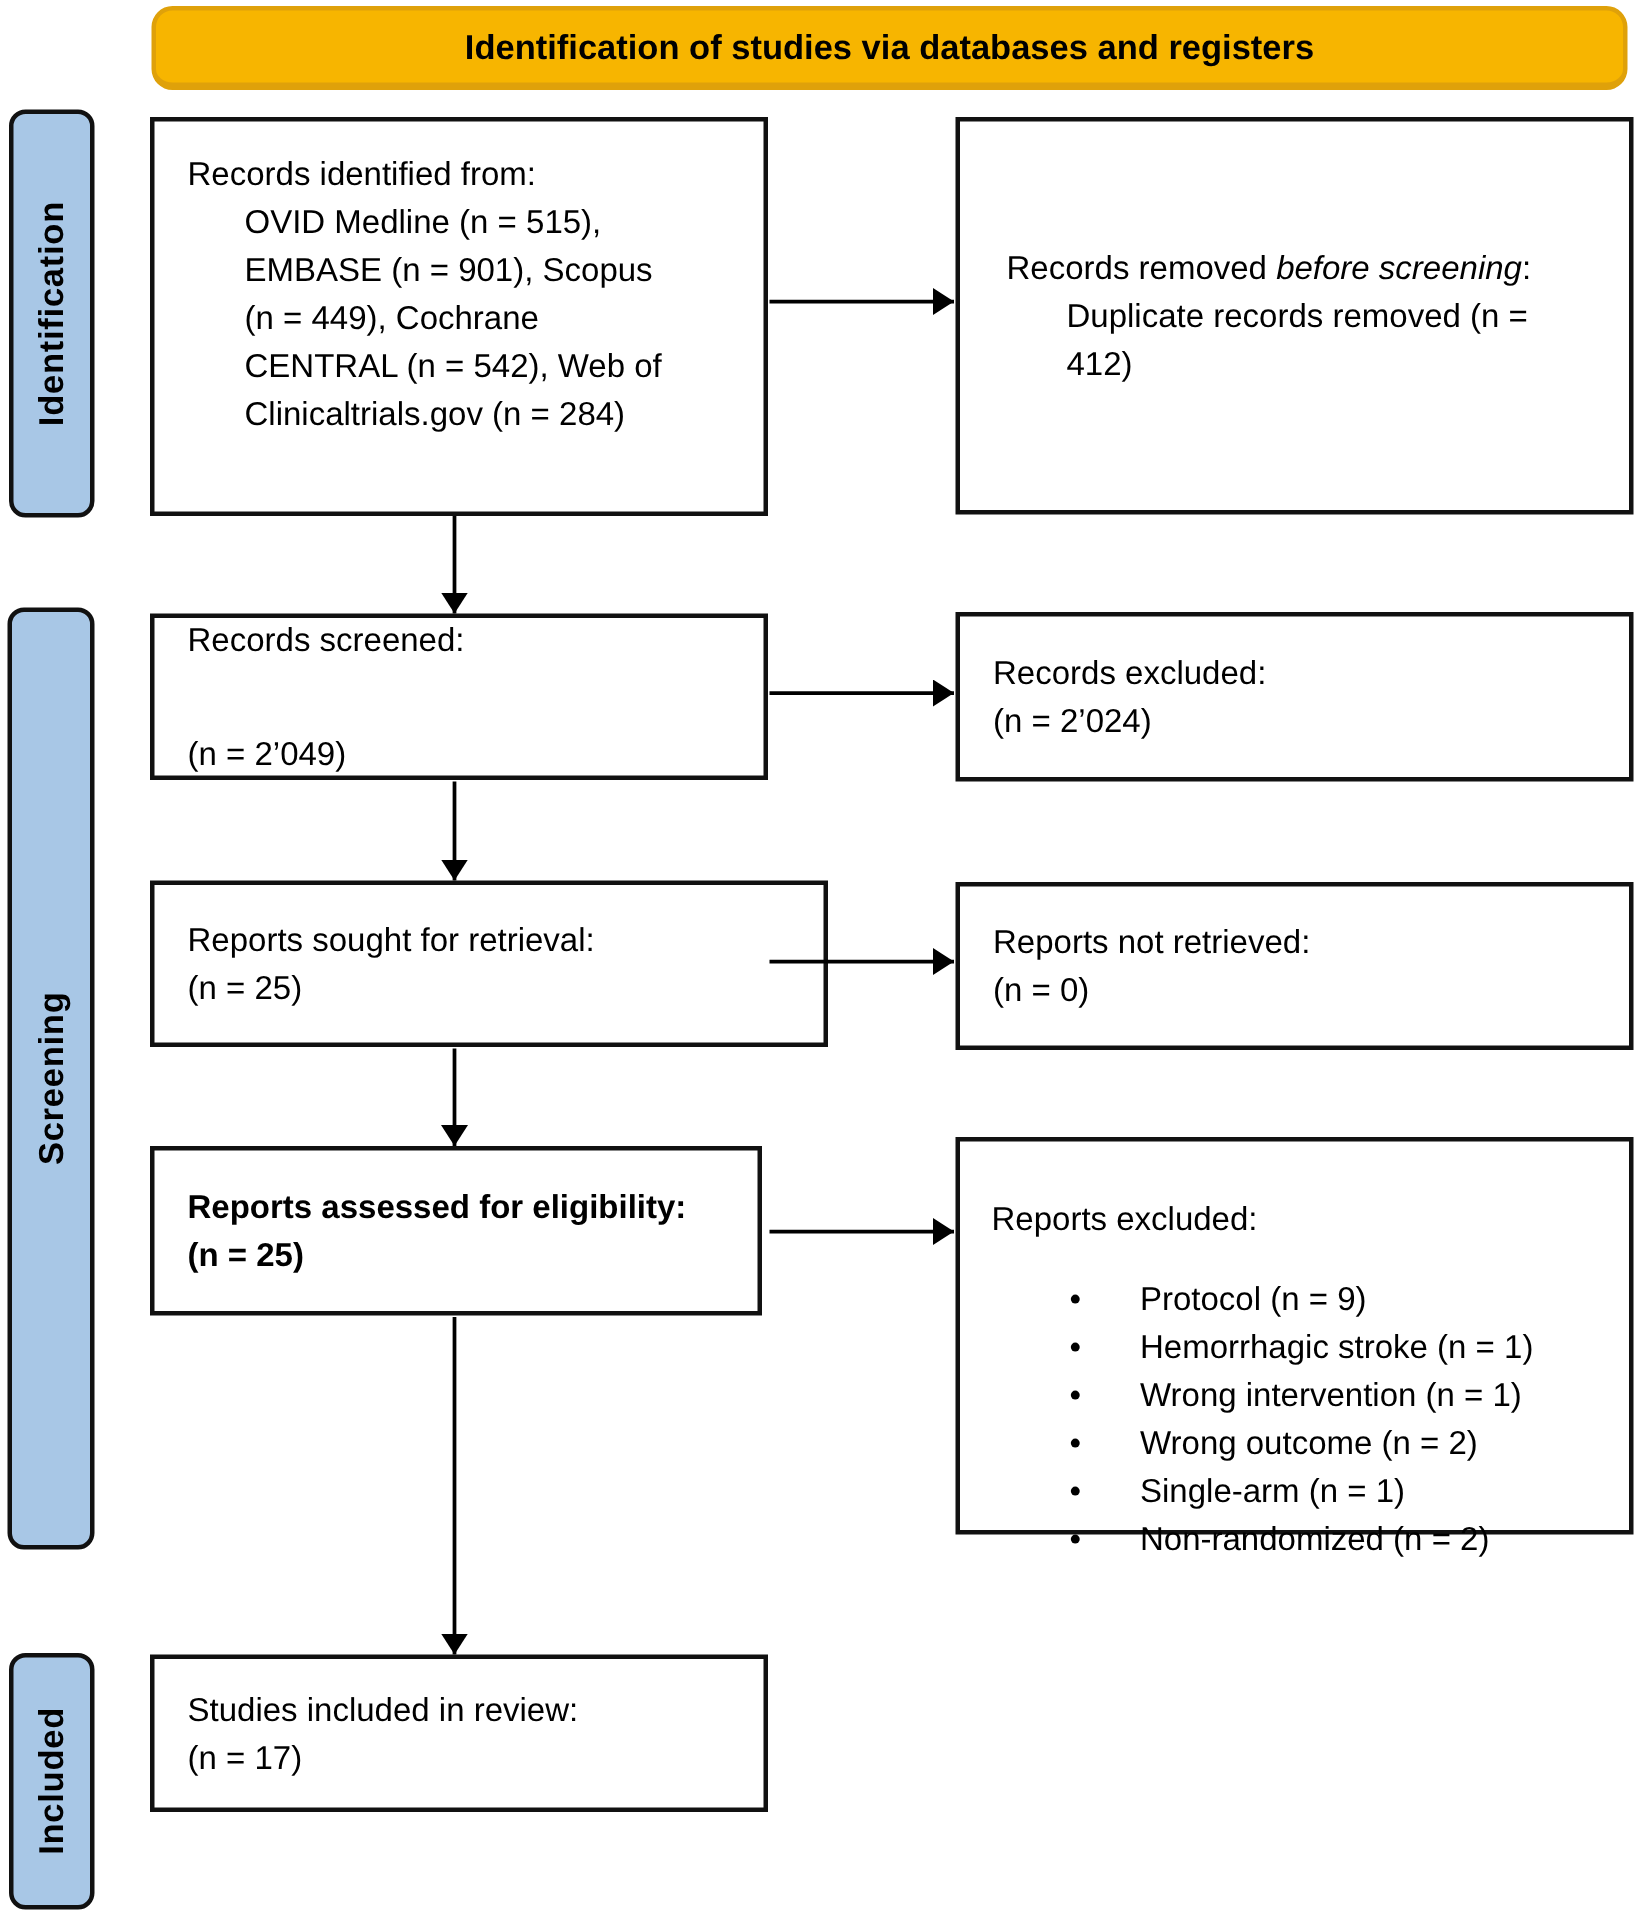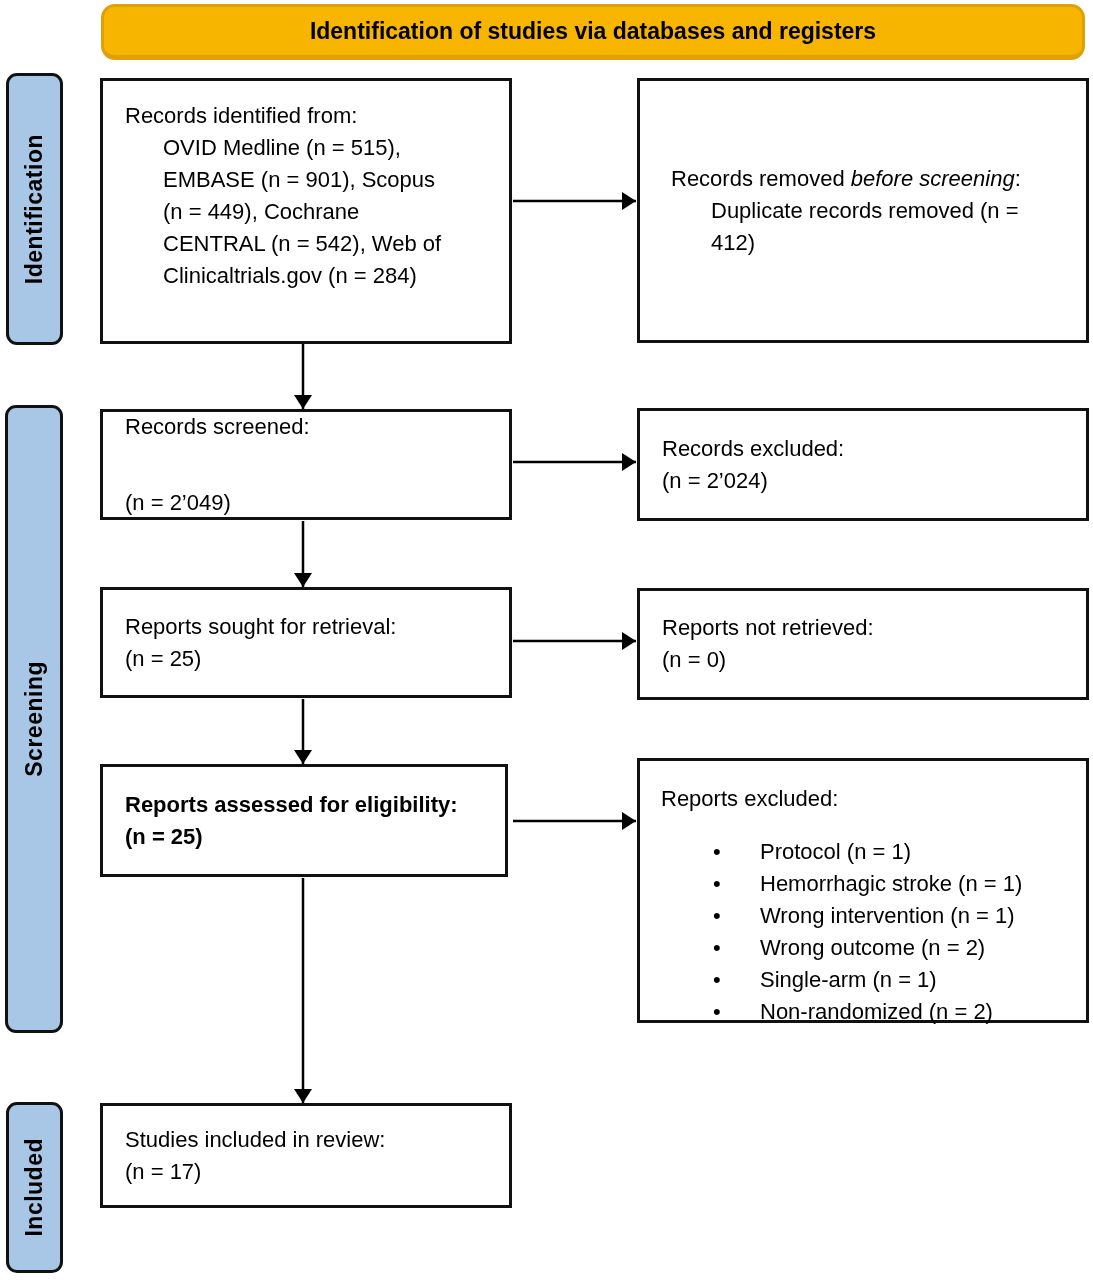--- a/index.html
+++ b/index.html
@@ -60,7 +60,7 @@
   .box-removed           { left: 637px; top: 78px;   width: 452px; height: 265px; display:flex; flex-direction:column; justify-content:center; padding: 0 14px 0 31px; }
   .box-screened          { left: 100px; top: 409px;  width: 412px; height: 111px; gap: 44px; }
   .box-records-excluded  { left: 637px; top: 408px;  width: 452px; height: 113px; }
-  .box-sought            { left: 100px; top: 587px;  width: 412px; height: 111px; }
+  .box-sought            { left: 100px; top: 587px;  width: 452px; height: 111px; }
   .box-not-retrieved     { left: 637px; top: 588px;  width: 452px; height: 112px; }
   .box-assessed          { left: 100px; top: 764px;  width: 408px; height: 113px; font-weight: bold; }
   .box-reports-excluded  { left: 637px; top: 758px;  width: 452px; height: 265px; padding: 22px 10px 0 21px; }

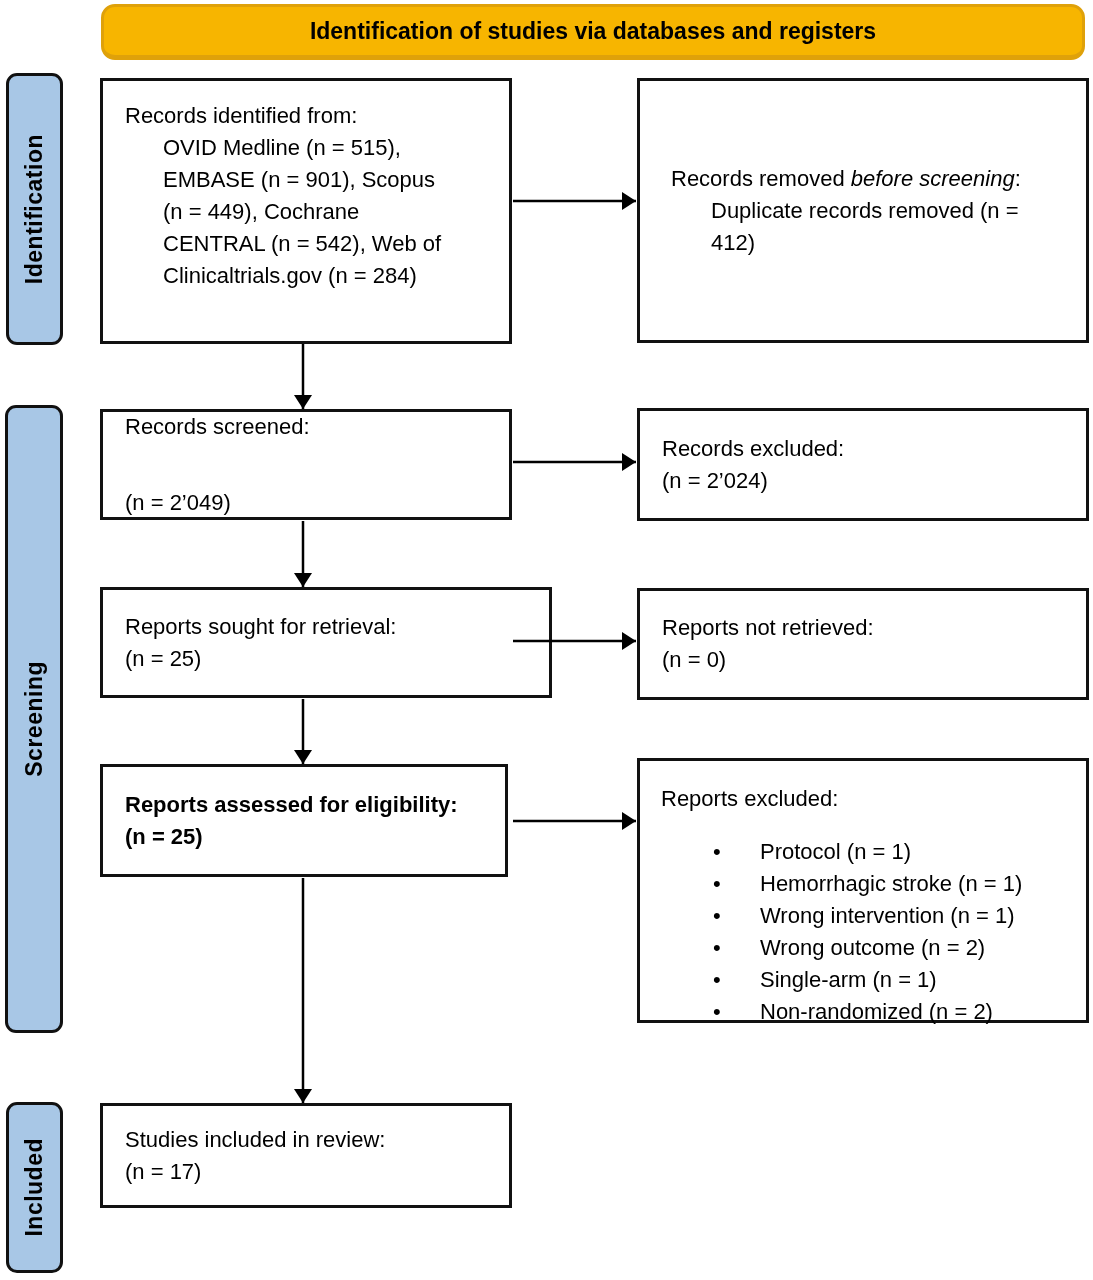--- a/index.html
+++ b/index.html
@@ -63,7 +63,7 @@
   .box-sought            { left: 100px; top: 587px;  width: 452px; height: 111px; }
   .box-not-retrieved     { left: 637px; top: 588px;  width: 452px; height: 112px; }
   .box-assessed          { left: 100px; top: 764px;  width: 408px; height: 113px; font-weight: bold; }
-  .box-reports-excluded  { left: 637px; top: 758px;  width: 452px; height: 265px; padding: 22px 10px 0 21px; }
+  .box-reports-excluded  { left: 637px; top: 758px;  width: 452px; height: 265px; padding: 36px 10px 0 21px; }
   .box-included          { left: 100px; top: 1103px; width: 412px; height: 105px; }
 
   .two-line { display: flex; flex-direction: column; justify-content: center; padding: 0 14px 0 22px; }

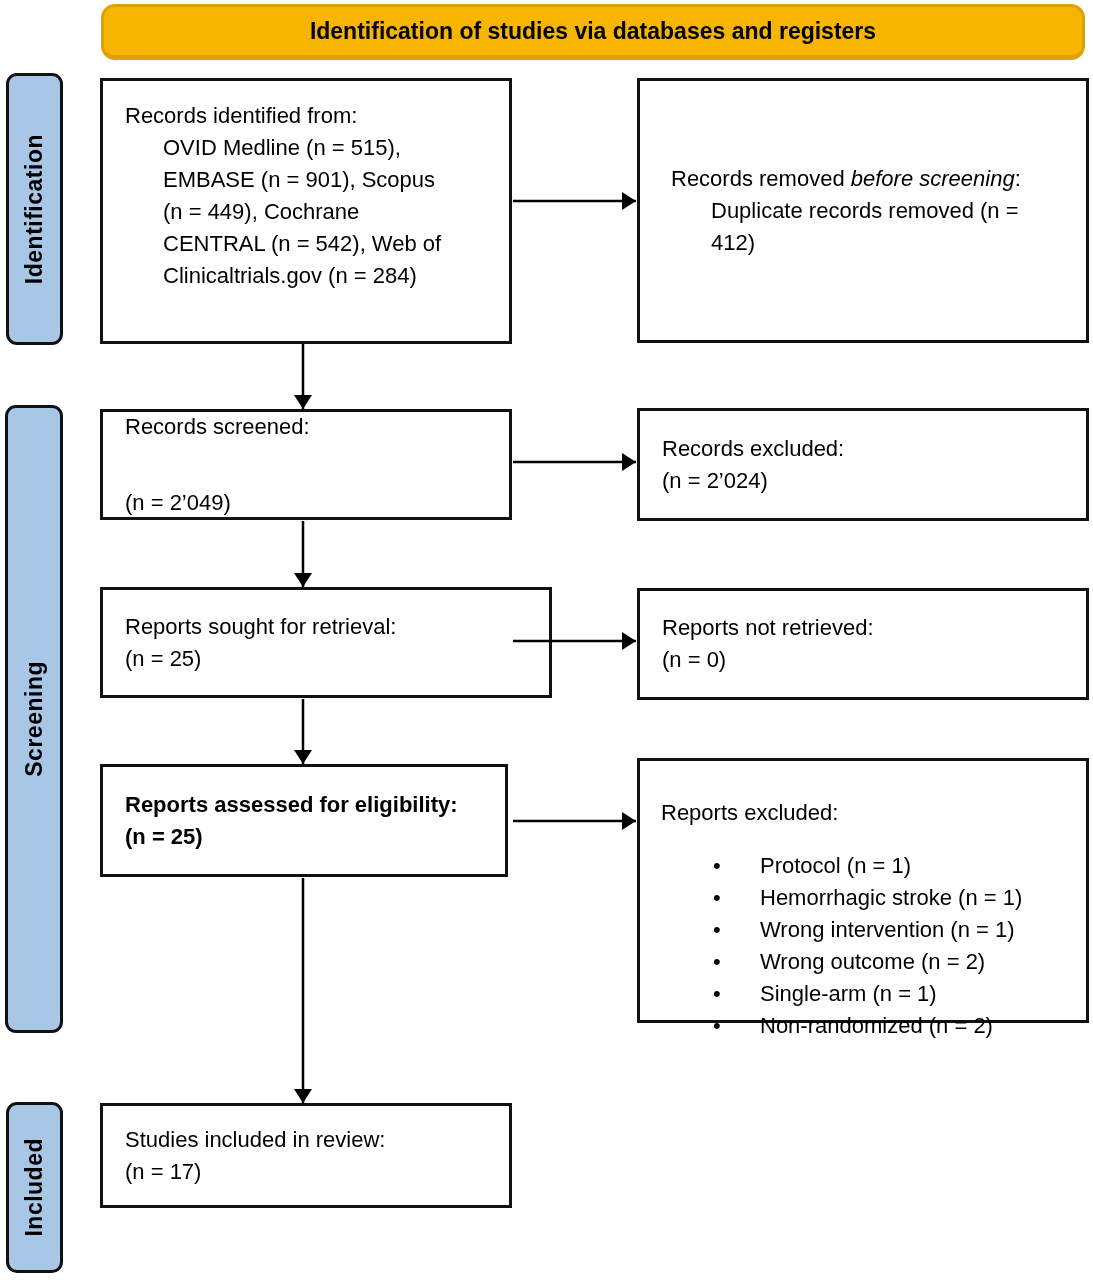--- a/index.html
+++ b/index.html
@@ -148,7 +148,7 @@
     <div class="bullet-list">
         <div class="bullet-row">
         <span class="bullet">•</span>
-        <span>Protocol (n = 1)</span>
+        <span>Protocol (n = 9)</span>
       </div>
         <div class="bullet-row">
         <span class="bullet">•</span>

